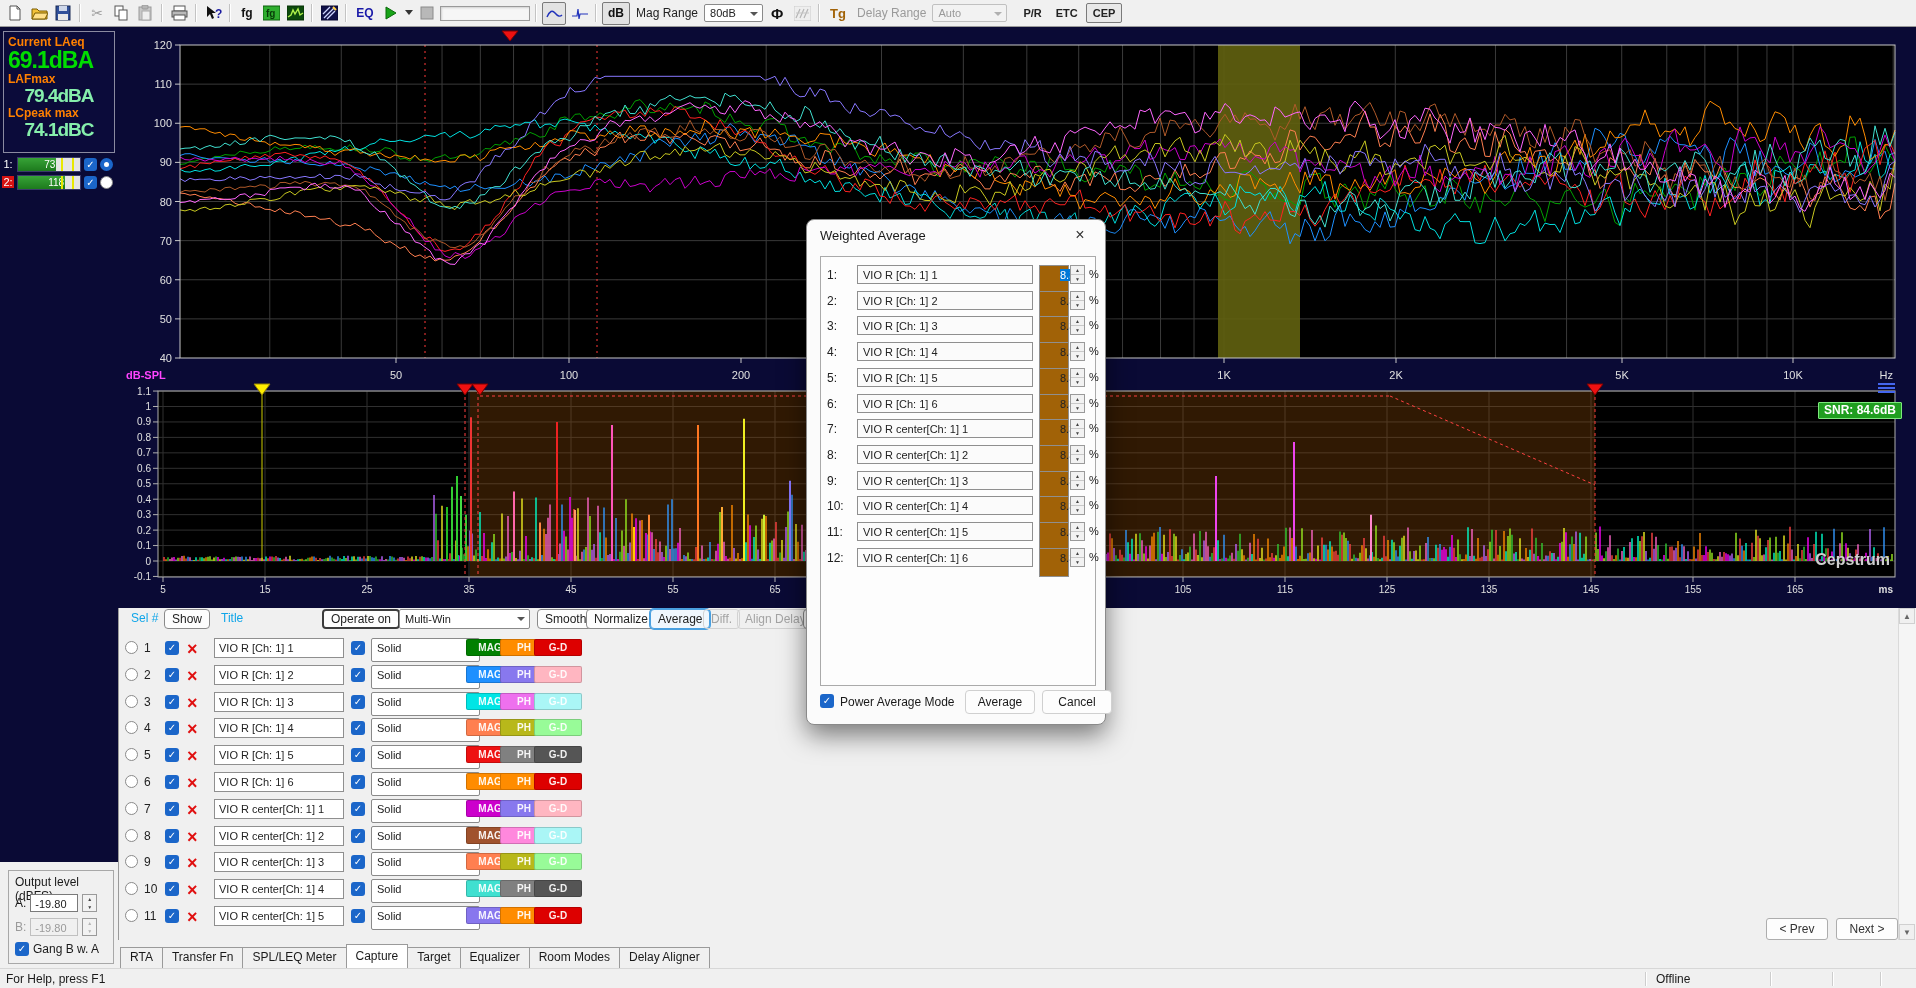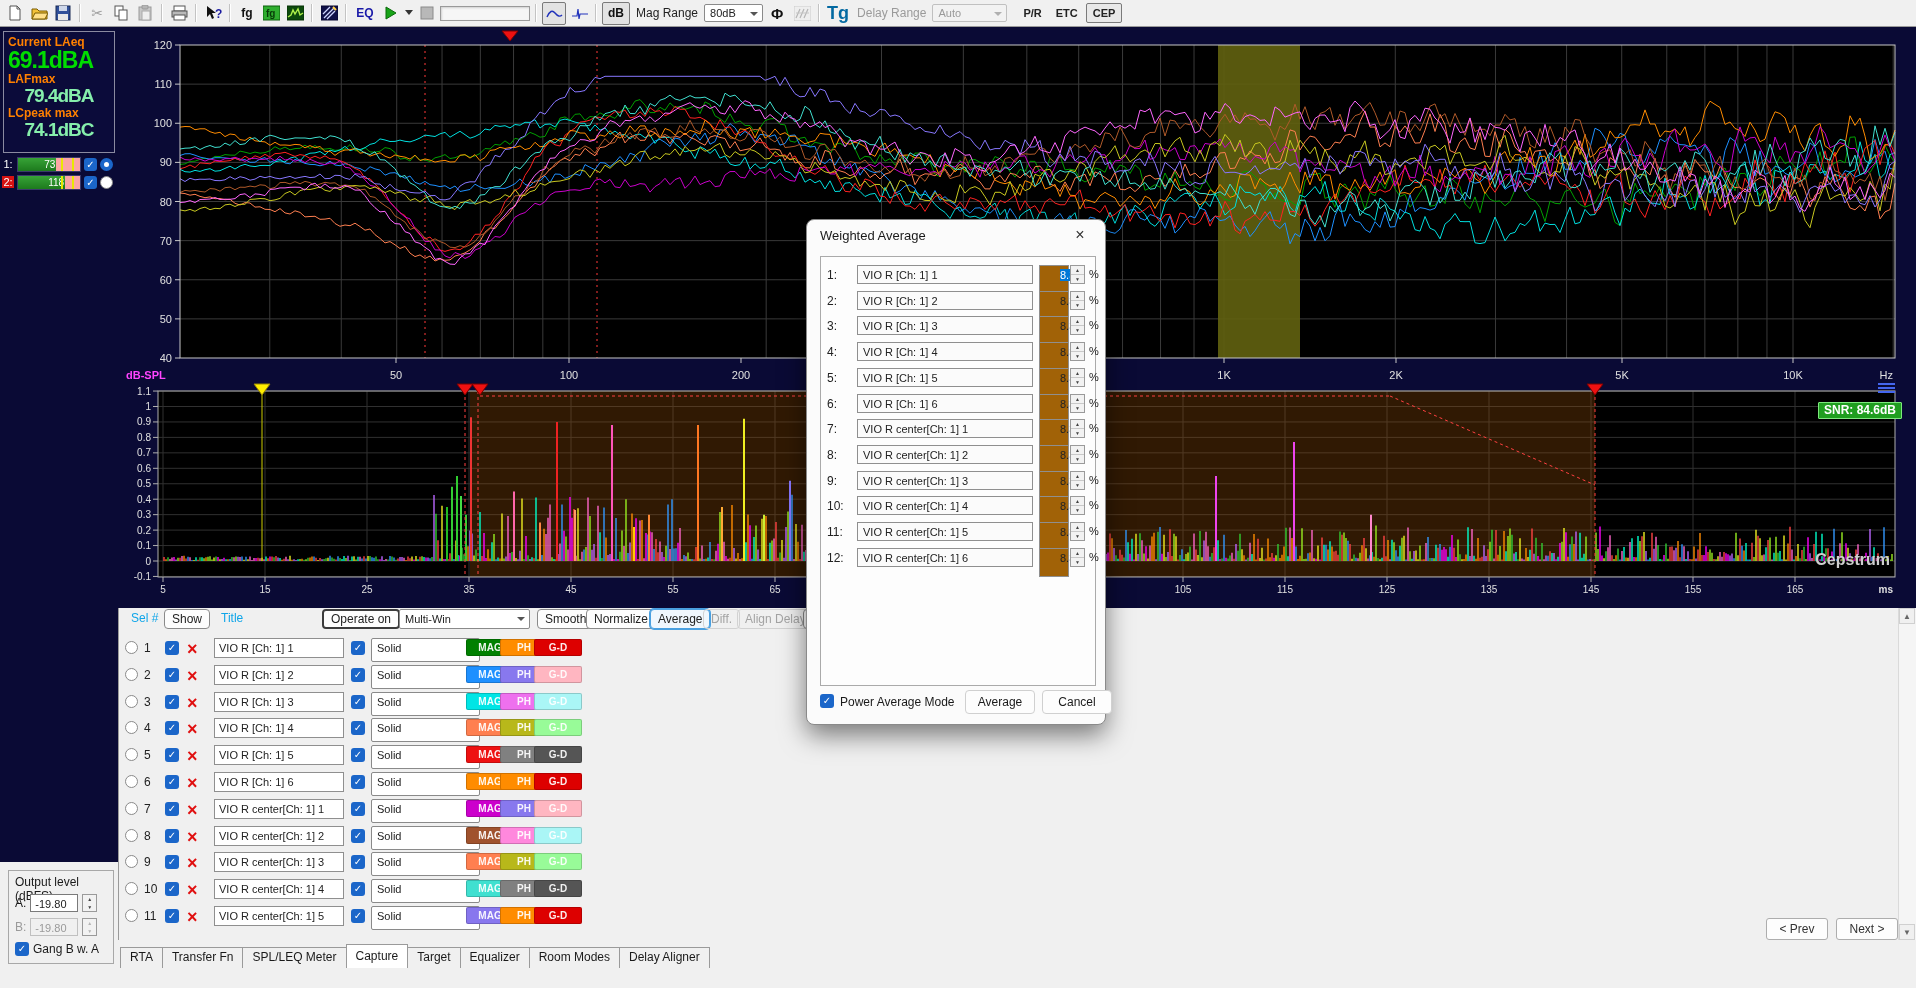--- a/index.html
+++ b/index.html
@@ -224,7 +224,7 @@
         </svg>
       </div>
     <div class="tsep"></div>
-    <div class="tbtn" style="width:26px;font-size:18px;font-weight:bold;color:#0369a1;">
+    <div class="tbtn" style="width:26px;font-size:13px;font-weight:bold;color:#a16207;">
         <span>Tg</span>
       </div>
     <div class="tlabel dim">Delay Range</div>

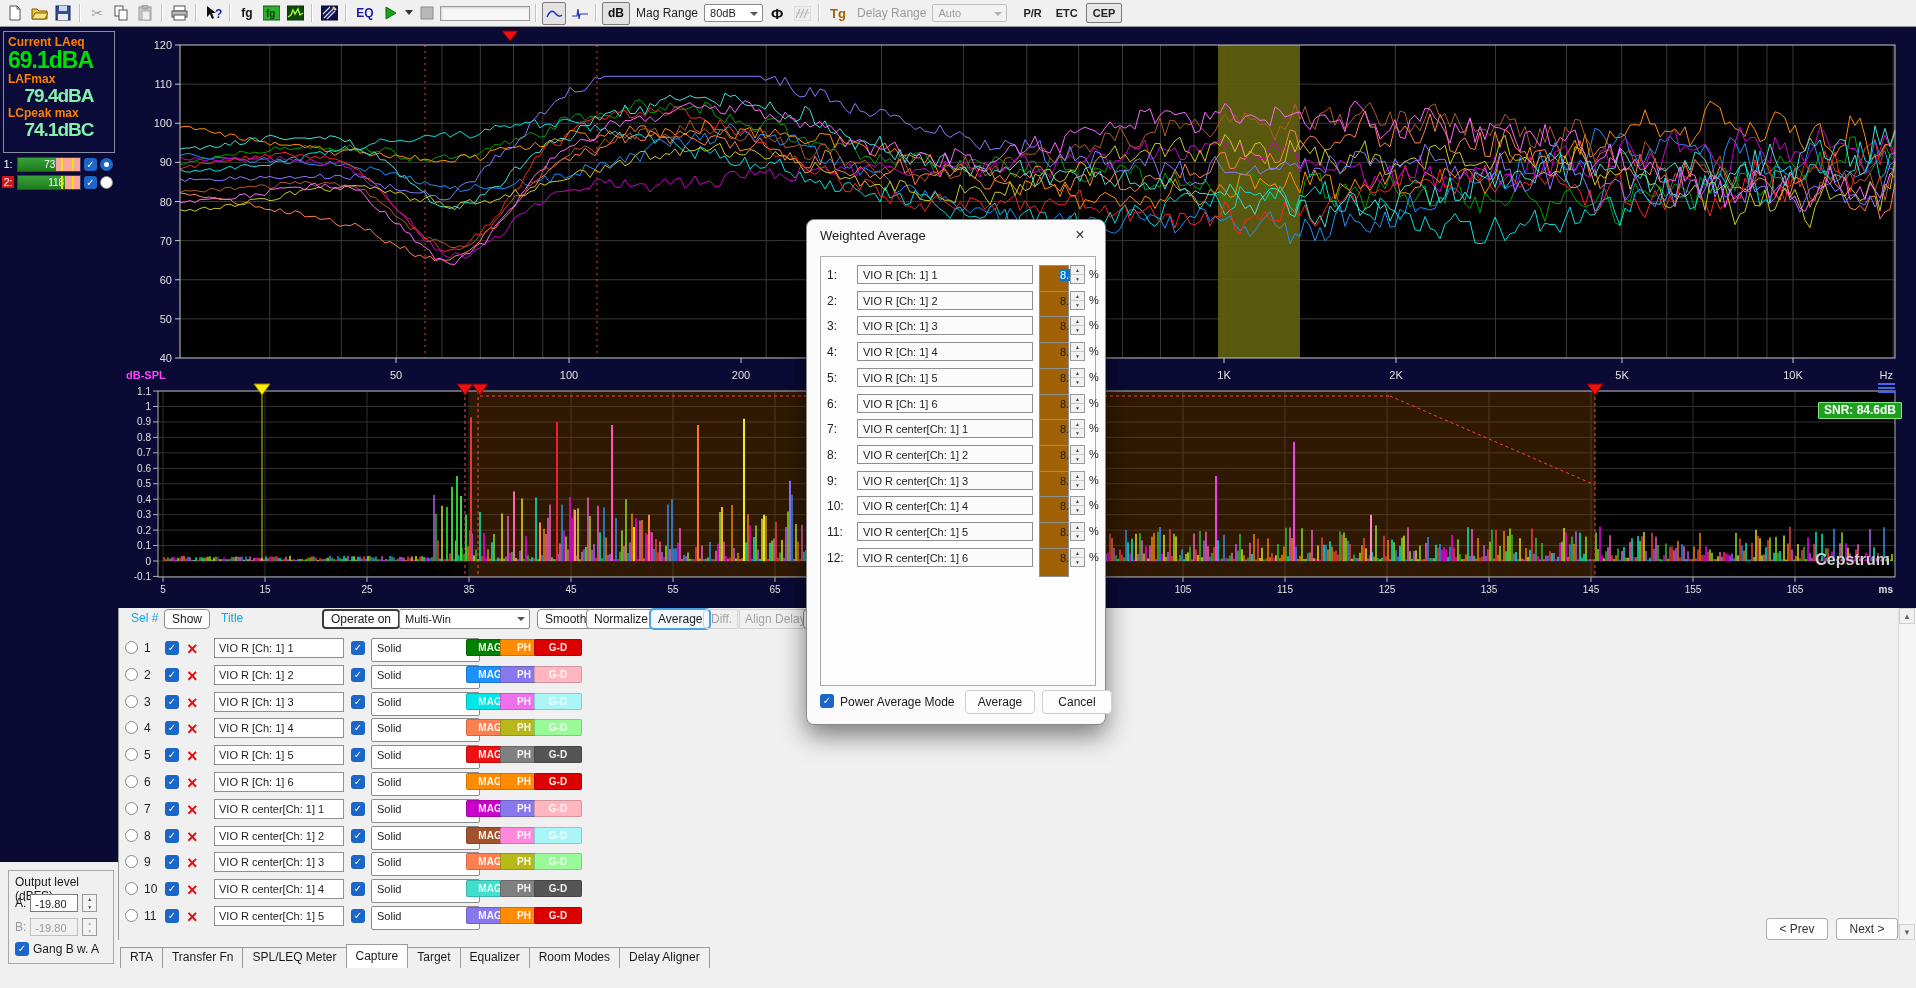--- a/index.html
+++ b/index.html
@@ -27,7 +27,7 @@
   .mrow{position:absolute;left:2px;height:16px;display:flex;align-items:center;gap:3px;}
   .mch{font-size:11px;color:#fff;width:12px;text-align:center;flex:none;}
   .mch.clip{background:#d61212;}
-  .mbar{position:relative;width:62px;height:13px;background:#fca5a5;border:1px solid #3a3a6a;flex:none;text-align:center;}
+  .mbar{position:relative;width:62px;height:13px;background:#e5e5e5;border:1px solid #3a3a6a;flex:none;text-align:center;}
   .mfill{position:absolute;left:0;top:0;bottom:0;background:linear-gradient(#37a337,#1d7a1d);}
   .mval{position:absolute;right:1px;top:0;font-size:10px;color:#fff;line-height:13px;}
   .mtick{position:absolute;top:0;bottom:0;width:2px;background:#e8e800;}

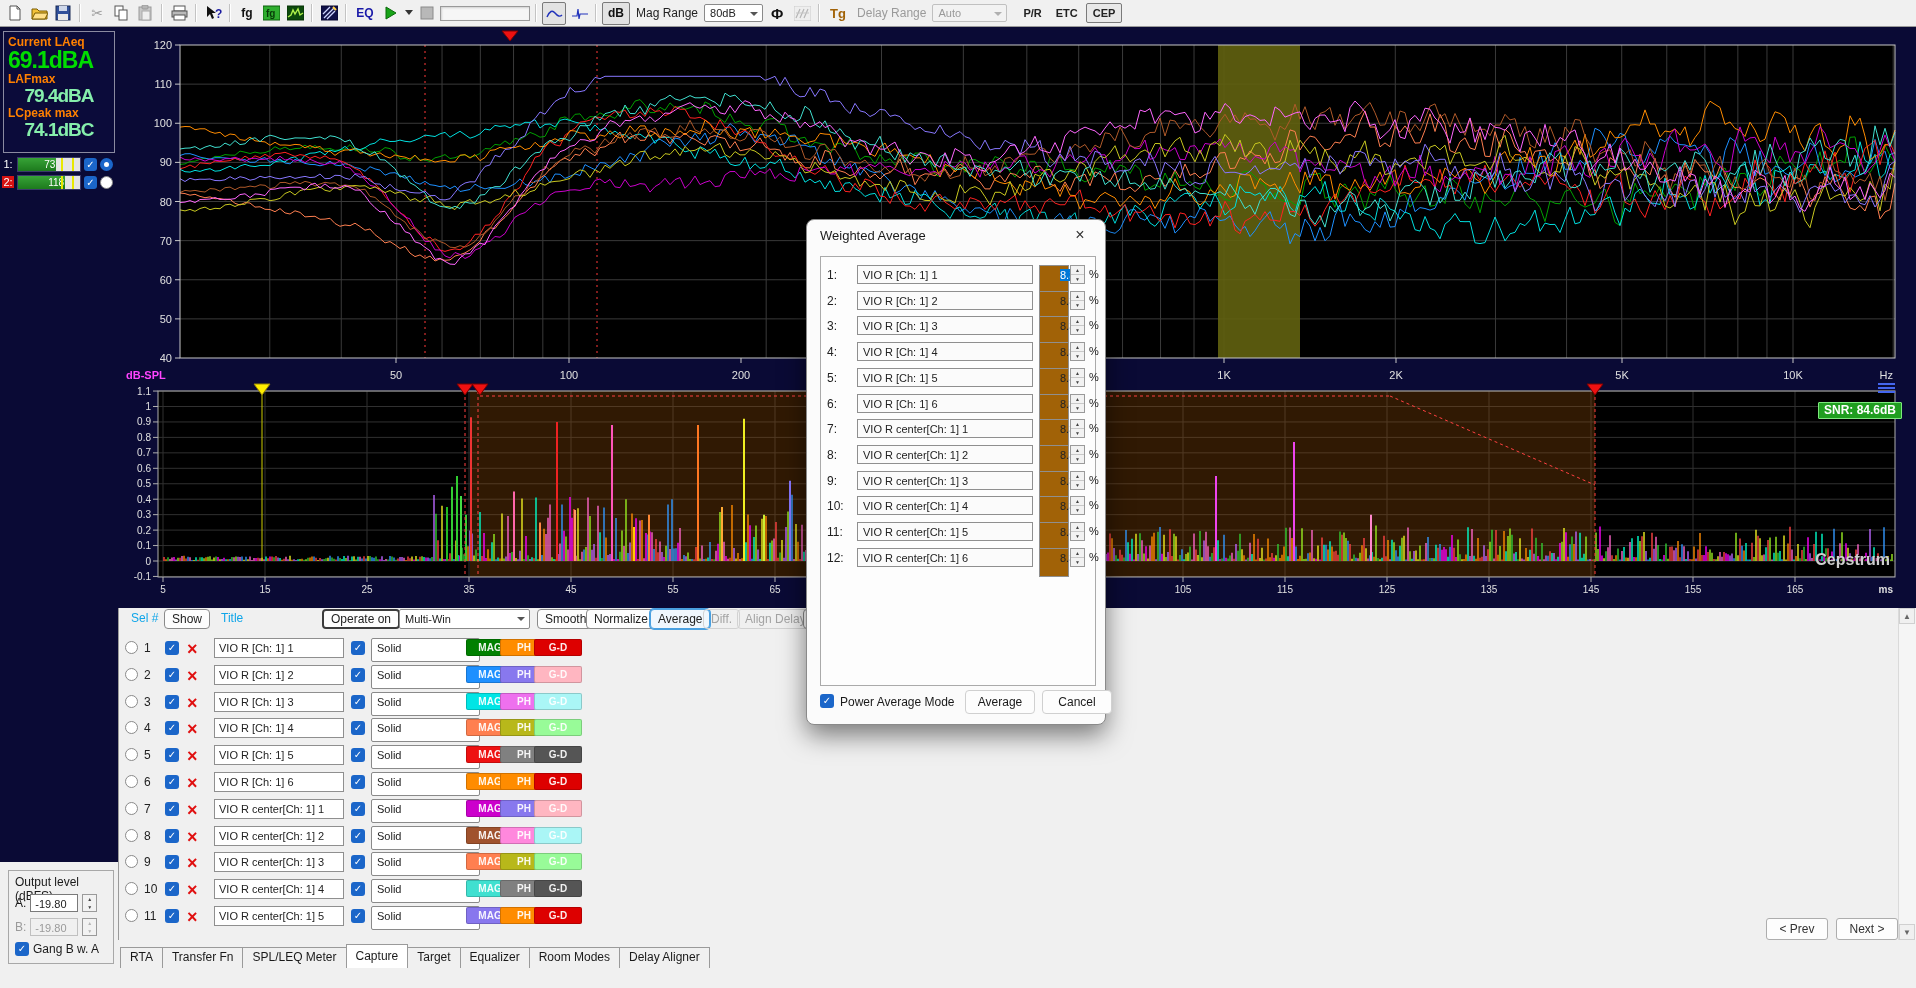--- a/index.html
+++ b/index.html
@@ -1552,6 +1552,14 @@
   <div class="navbtn" style="left:1766px;width:62px;">&lt; Prev</div>
   <div class="navbtn" style="left:1836px;width:62px;">Next &gt;</div>
 
+  <div id="statusbar">
+    <span style="position:absolute;left:6px;top:3px;">For Help, press F1</span>
+    <span class="st-sep" style="left:1645px;"></span>
+    <span style="position:absolute;left:1656px;top:3px;">Offline</span>
+    <span class="st-sep" style="left:1770px;"></span>
+    <span class="st-sep" style="left:1832px;"></span>
+    <span class="st-sep" style="left:1880px;"></span>
+  </div>
 
   <div id="dialog">
     <div id="dlg-titlebar">

